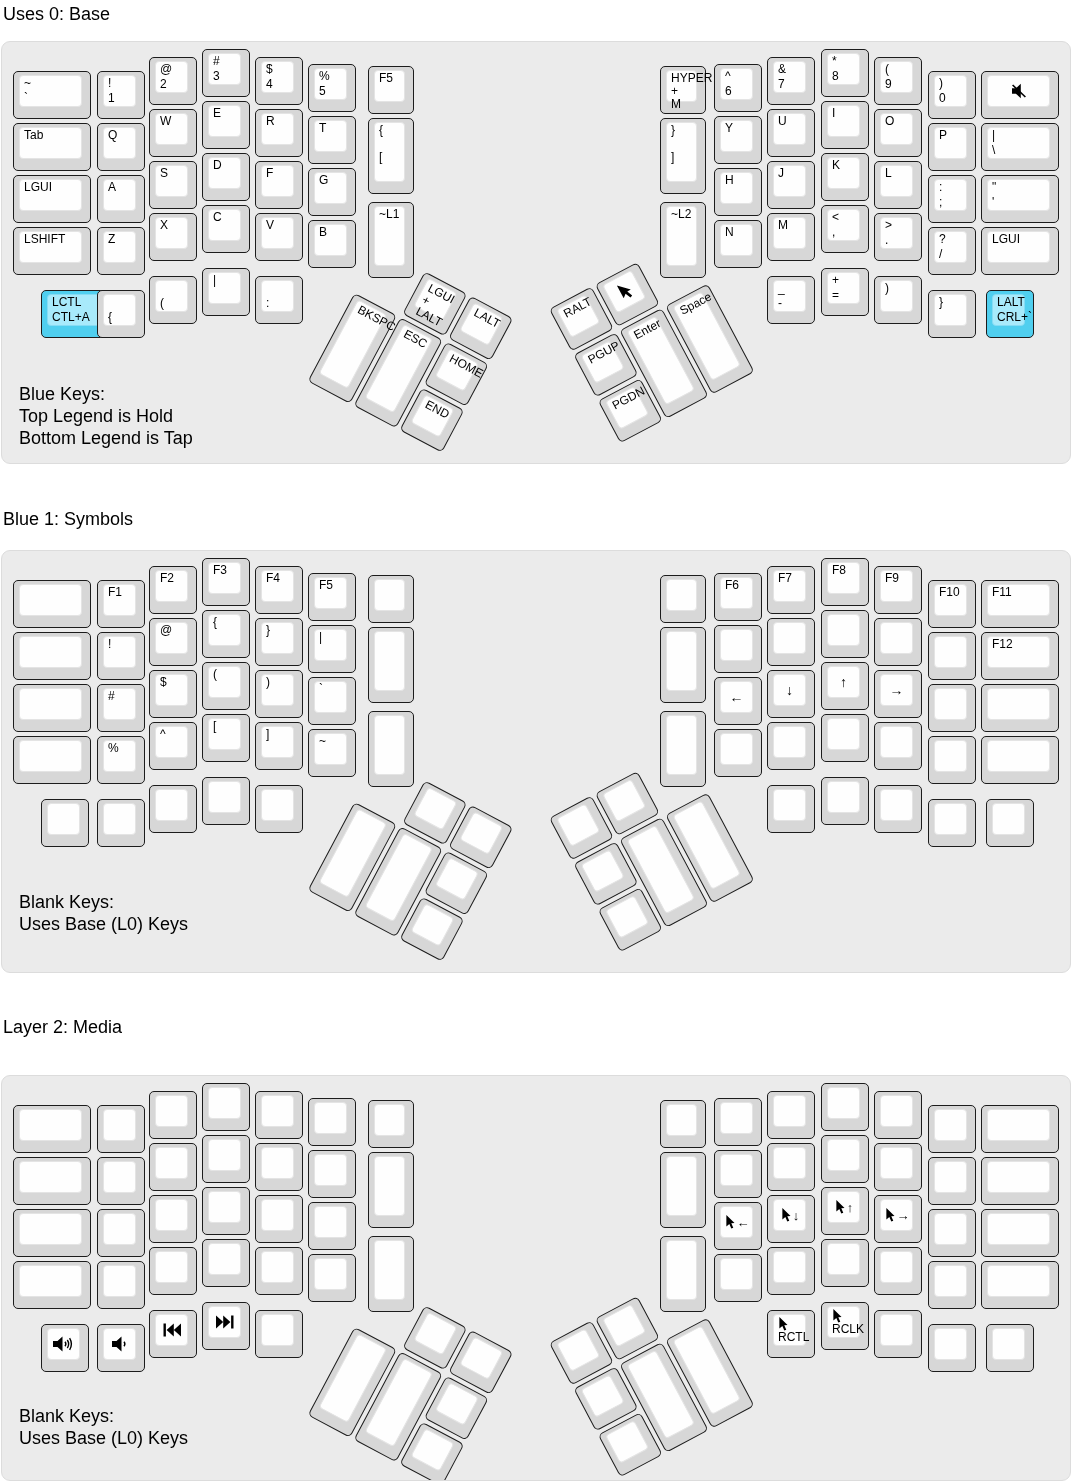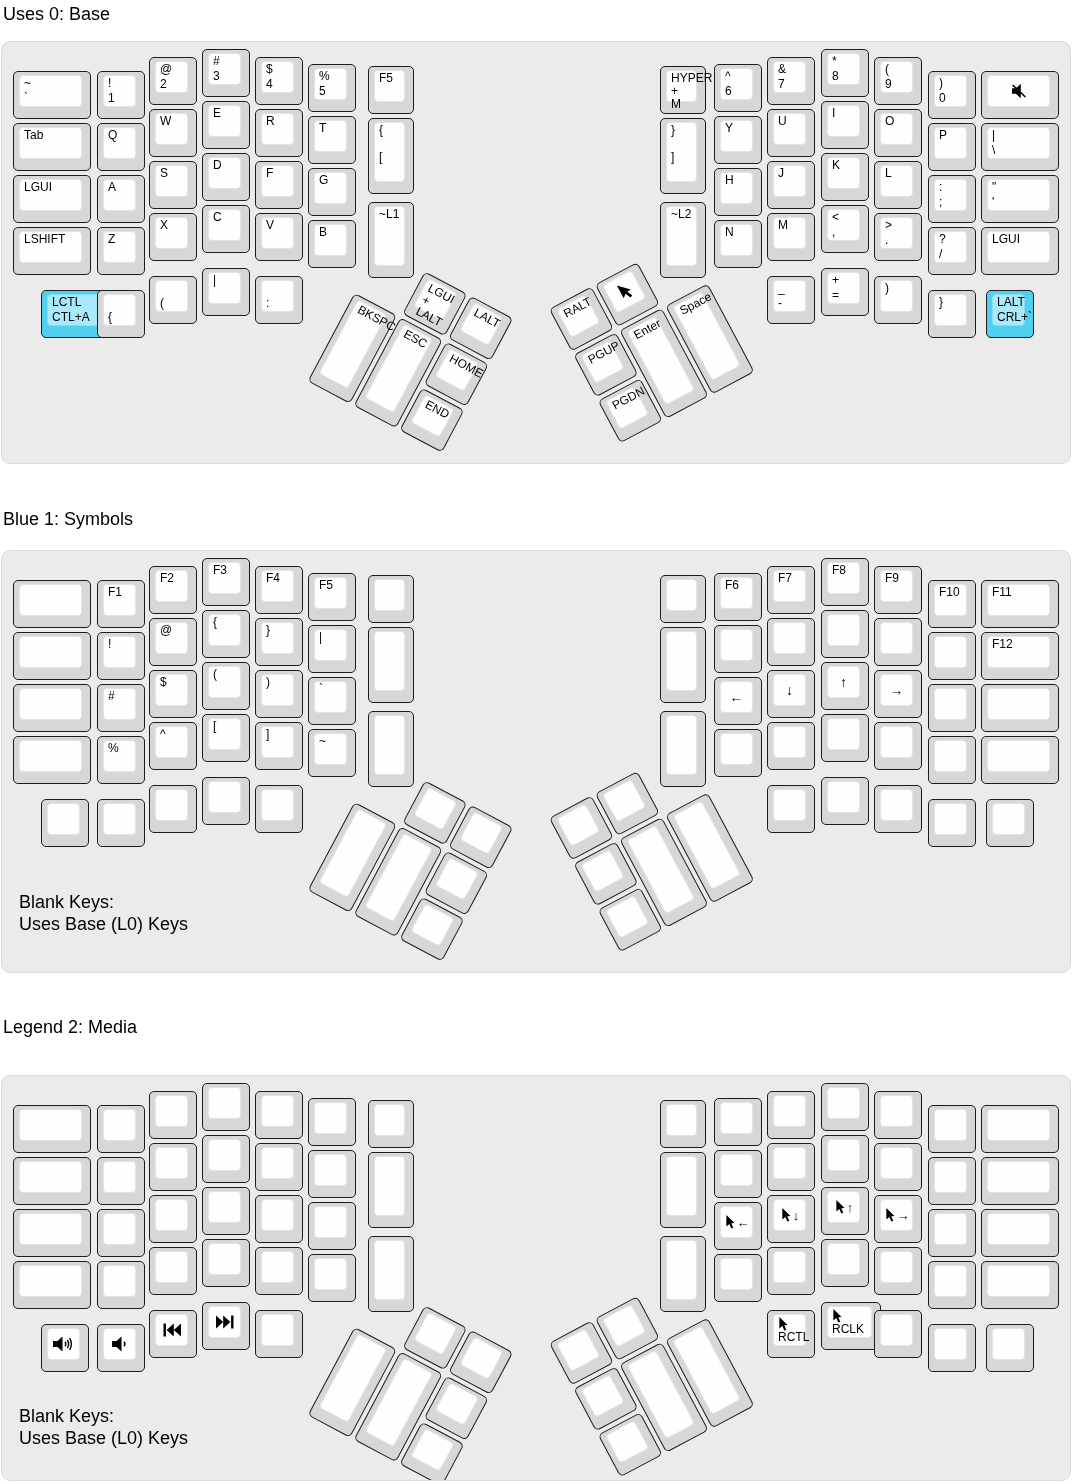--- a/index.html
+++ b/index.html
@@ -459,6 +459,9 @@
         </div>
       </div>
     </div>
+  <div class="note" style="top:341px">Blue Keys:
+Top Legend is Hold
+Bottom Legend is Tap</div>
 </section>
 
 <h2 class="ltitle" style="top:509px">Blue 1: Symbols</h2>

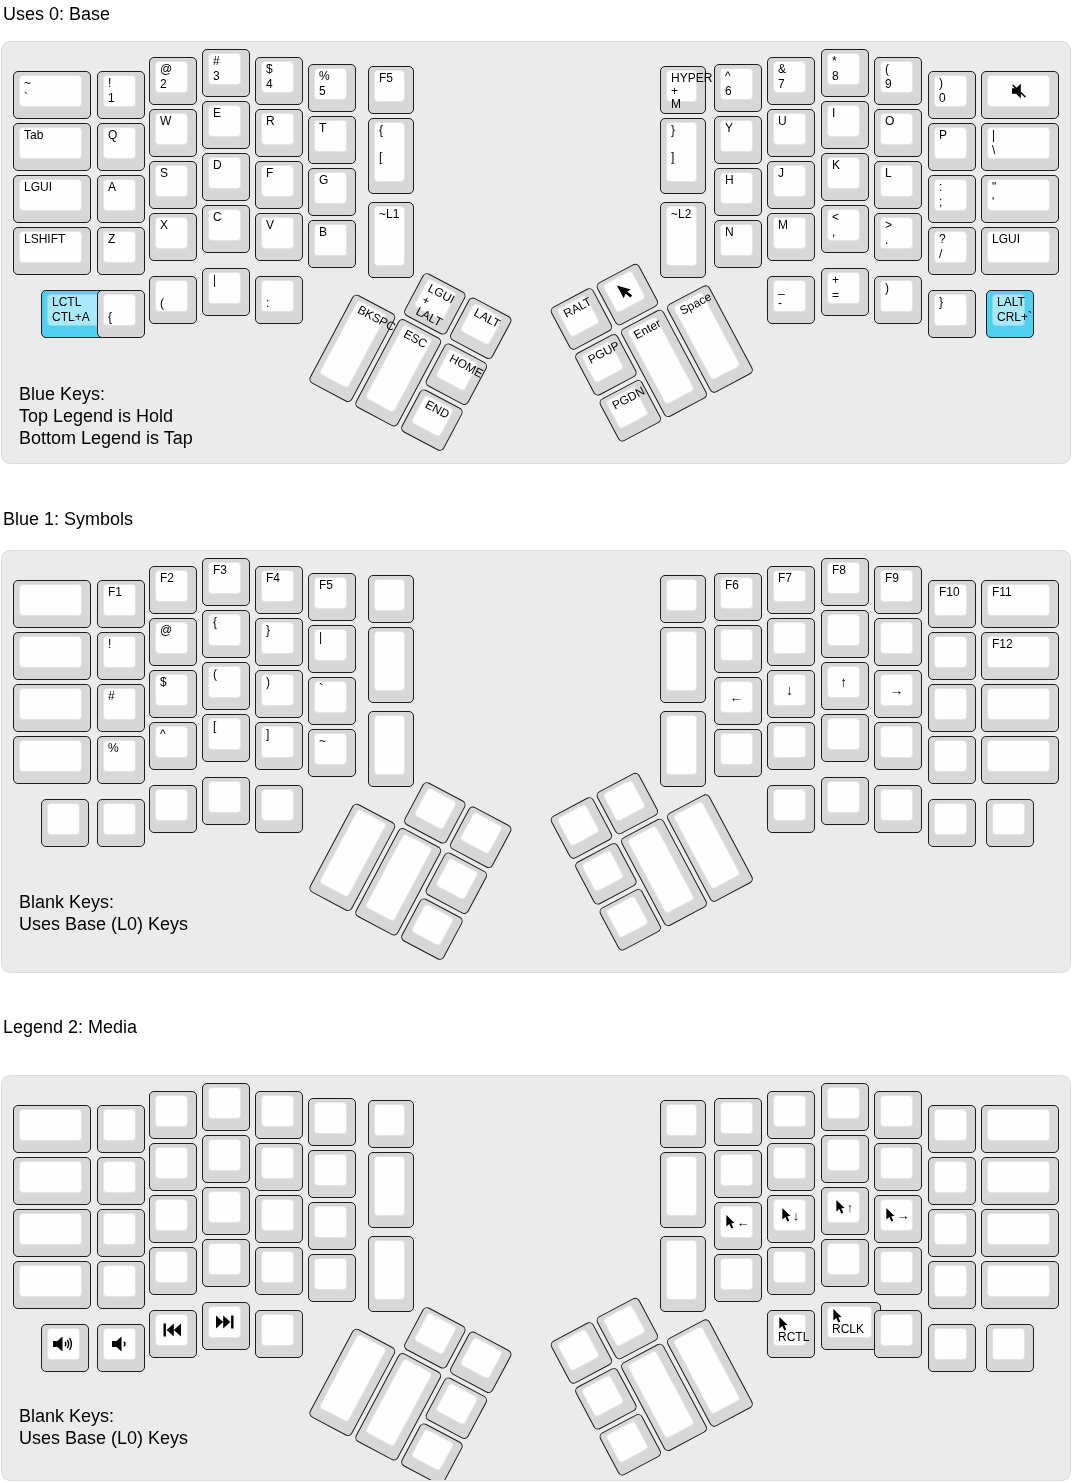--- a/index.html
+++ b/index.html
@@ -766,7 +766,7 @@
 Uses Base (L0) Keys</div>
 </section>
 
-<h2 class="ltitle" style="top:1017px">Legend 2: Media</h2>
+<h2 class="ltitle" style="top:1017px">Layer 2: Media</h2>
 <section class="panel" style="top:1075px;height:406px">
   <div class="kb">
       <div class="cluster" style="left: 377px; top: 205px; transform: rotate(28deg);">

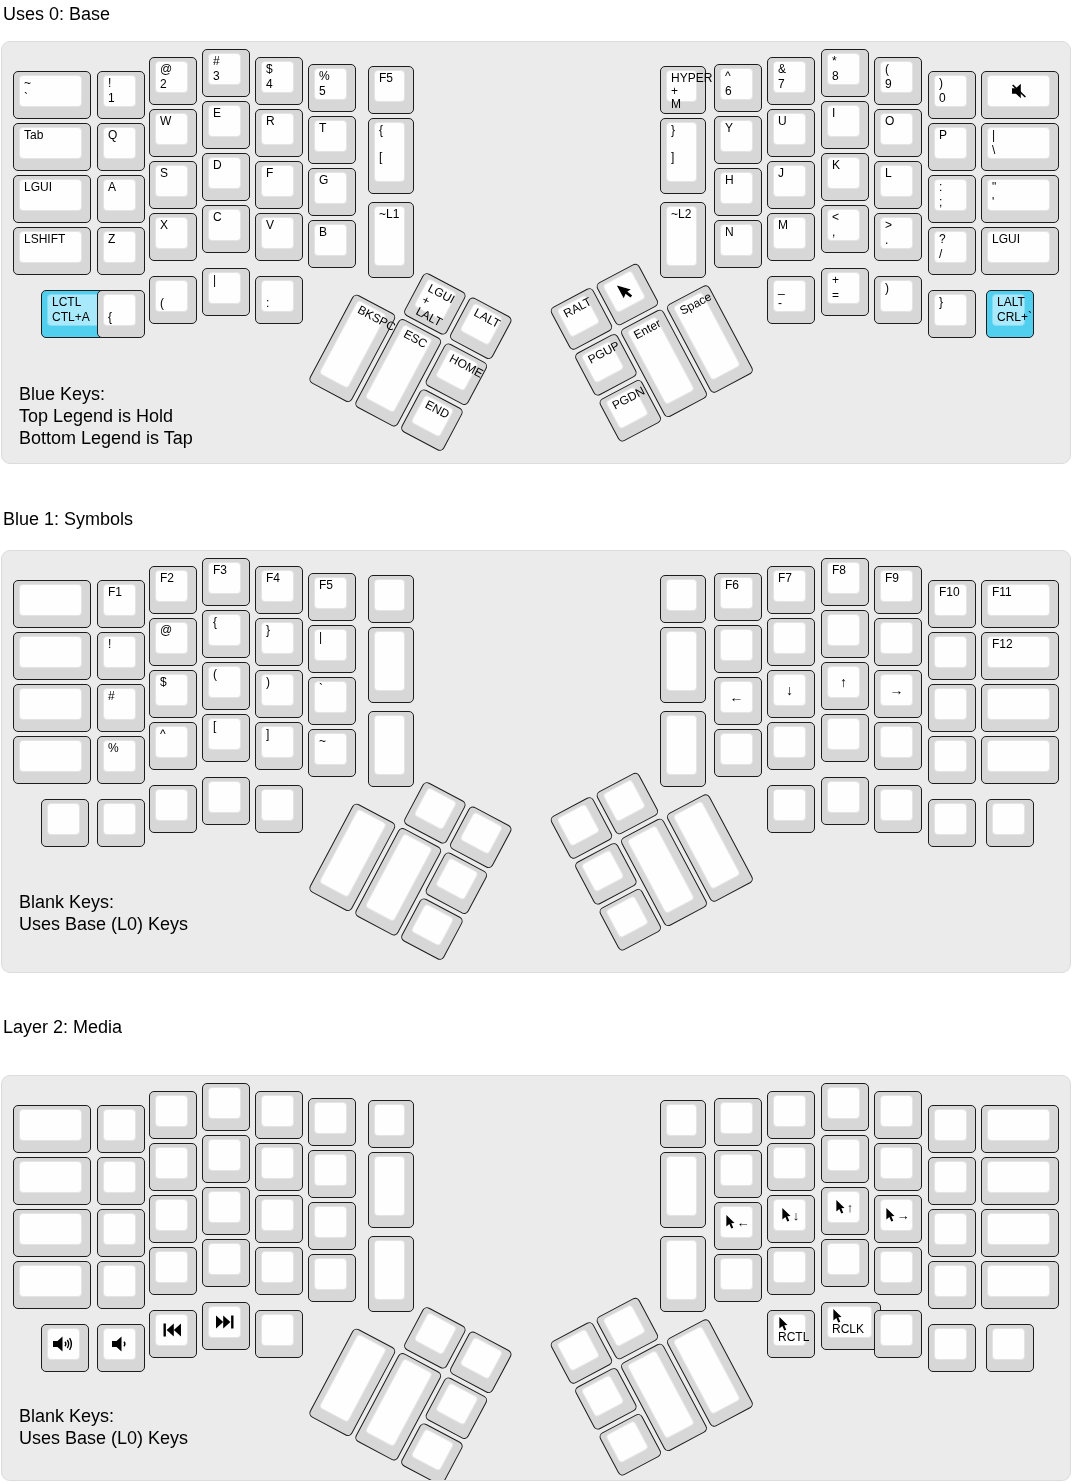--- a/index.html
+++ b/index.html
@@ -1056,7 +1056,7 @@
           </span>
         </div>
       </div>
-      <div class="key" style="left: 819px; top: 226px; width: 60px; height: 48px;">
+      <div class="key" style="left: 819px; top: 226px; width: 48px; height: 48px;">
         <div class="cap">
           <span class="bl">RCLK</span>
           <span class="corner">

